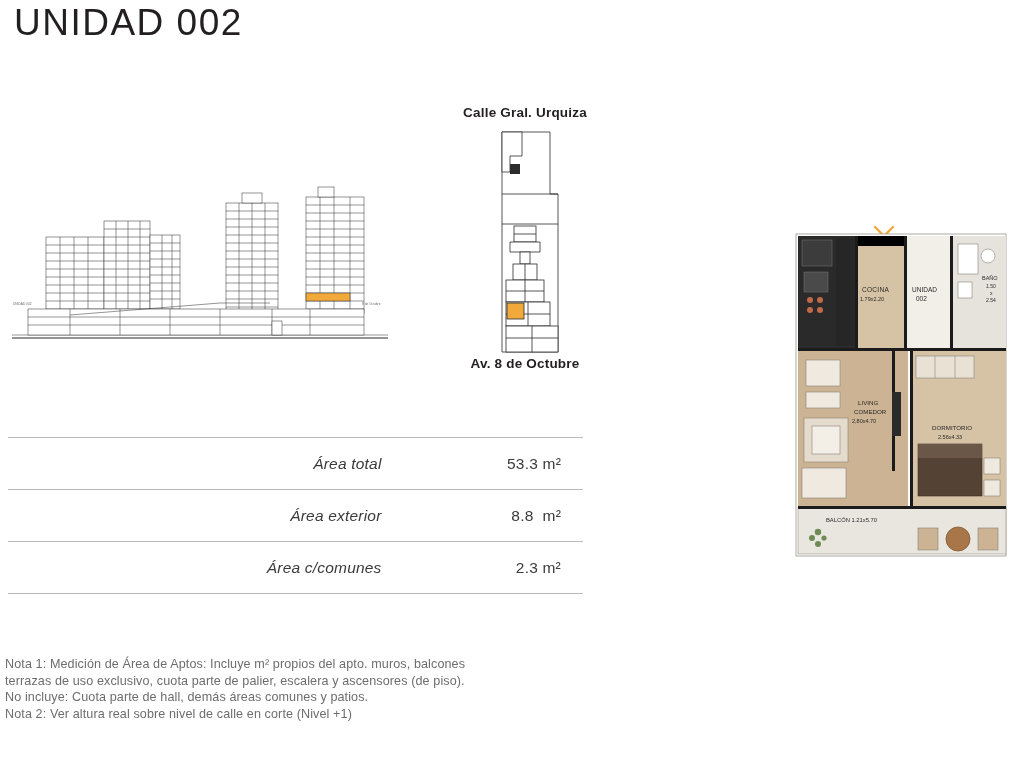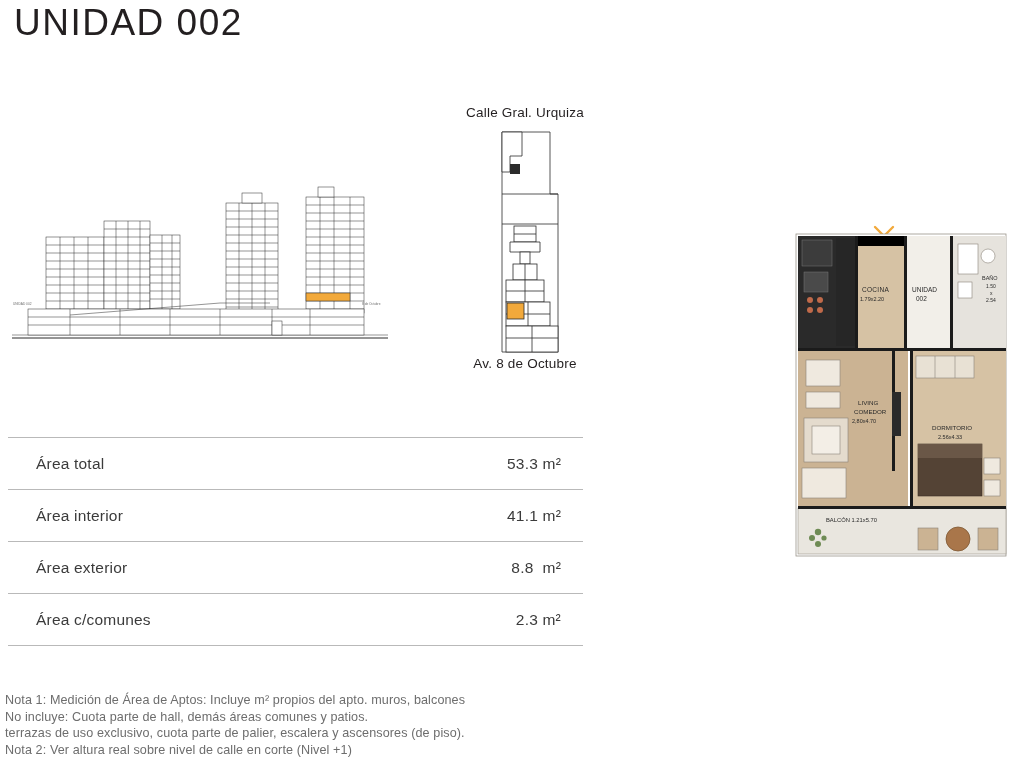--- a/index.html
+++ b/index.html
@@ -60,6 +60,7 @@
     font-size: 13.5px;
     letter-spacing: .2px;
     color: #231f20;
+    font-weight: bold;
   }
   #siteplan-top-label { margin-bottom: 8px; }
   #siteplan-bottom-label { }

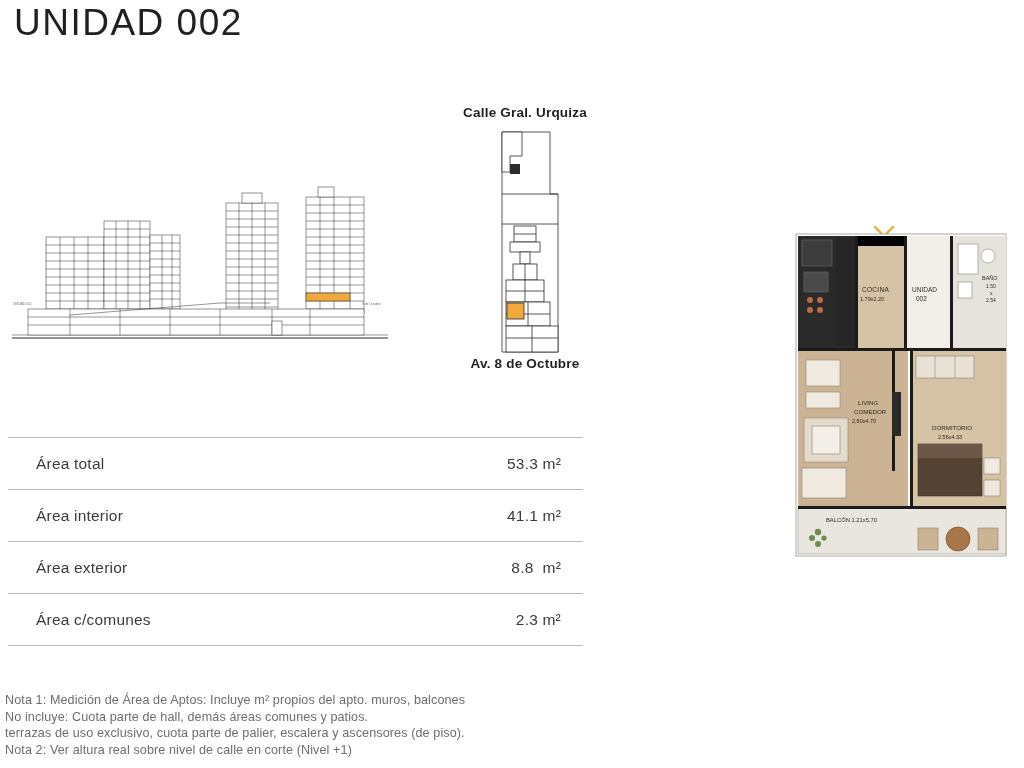--- a/index.html
+++ b/index.html
@@ -83,7 +83,7 @@
     vertical-align: middle;
   }
   #area-table tr:first-child td { border-top: 1px solid #b9b9b9; }
-  .area-name { padding-left: 28px; text-align: left; }
+  .area-name { padding-left: 28px; text-align: right; font-style: italic; }
   .area-value { padding-right: 22px; text-align: right; white-space: pre; }
 
   

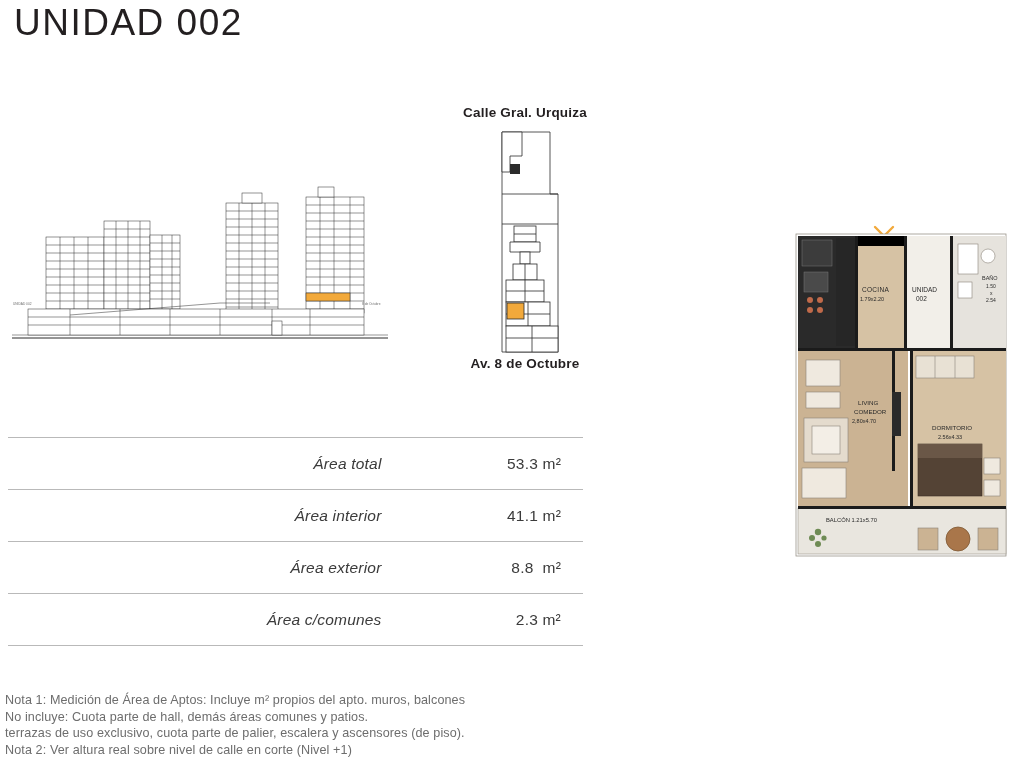--- a/index.html
+++ b/index.html
@@ -280,10 +280,6 @@
       <td class="area-value">53.3 m²</td>
     </tr>
     <tr>
-      <td class="area-name">Área interior</td>
-      <td class="area-value">41.1 m²</td>
-    </tr>
-    <tr>
       <td class="area-name">Área exterior</td>
       <td class="area-value">8.8  m²</td>
     </tr>

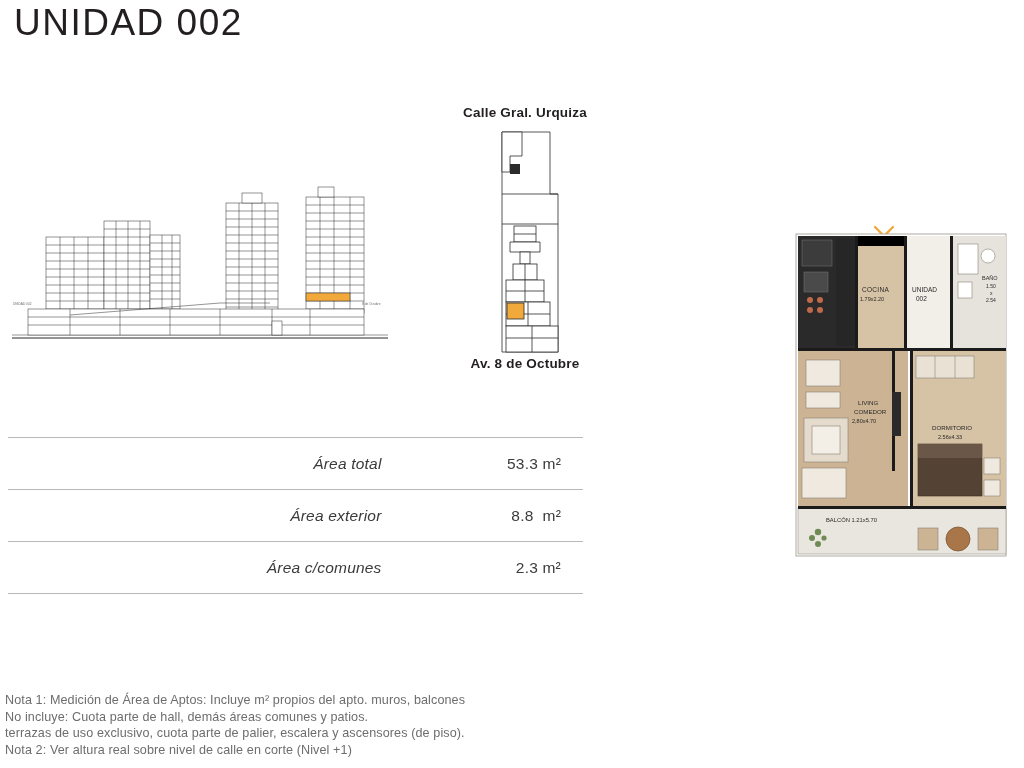--- a/index.html
+++ b/index.html
@@ -90,7 +90,7 @@
   #notes {
     position: absolute;
     left: 5px;
-    top: 692px;
+    top: 656px;
     width: 600px;
     font-size: 12.6px;
     line-height: 1.32;

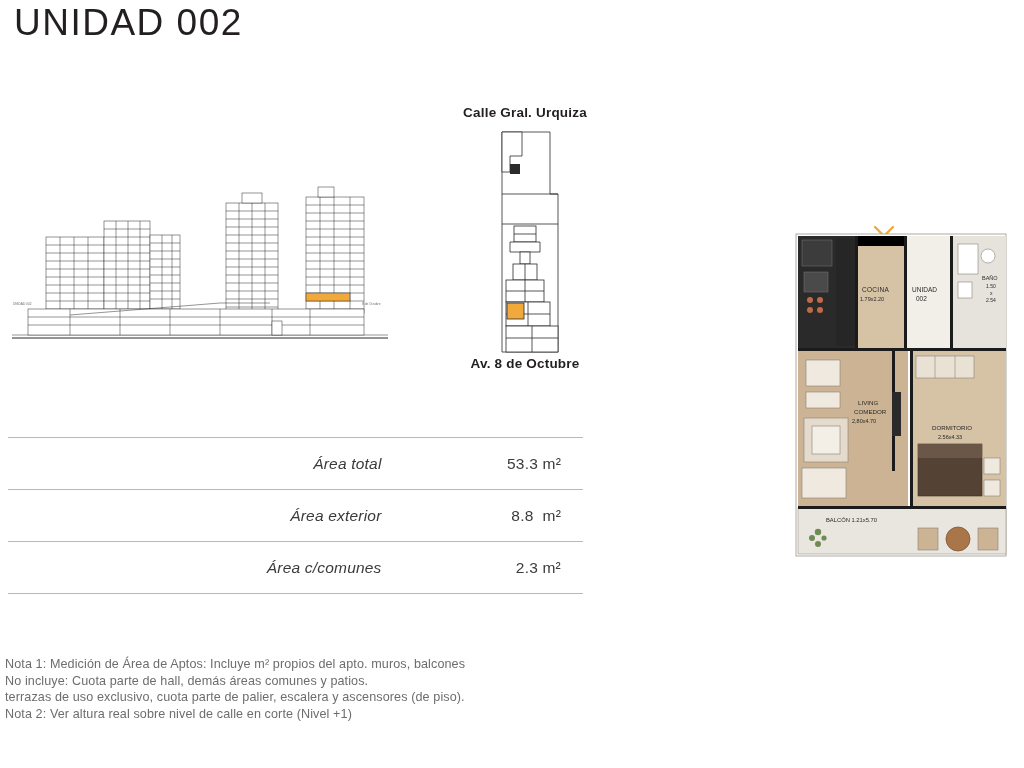--- a/index.html
+++ b/index.html
@@ -292,8 +292,8 @@
 
 <div id="notes">
   <div>Nota 1: Medición de Área de Aptos: Incluye m² propios del apto. muros, balcones</div>
+  <div>terrazas de uso exclusivo, cuota parte de palier, escalera y ascensores (de piso).</div>
   <div>No incluye: Cuota parte de hall, demás áreas comunes y patios.</div>
-  <div>terrazas de uso exclusivo, cuota parte de palier, escalera y ascensores (de piso).</div>
   <div>Nota 2: Ver altura real sobre nivel de calle en corte (Nivel +1)</div>
 </div>
 

